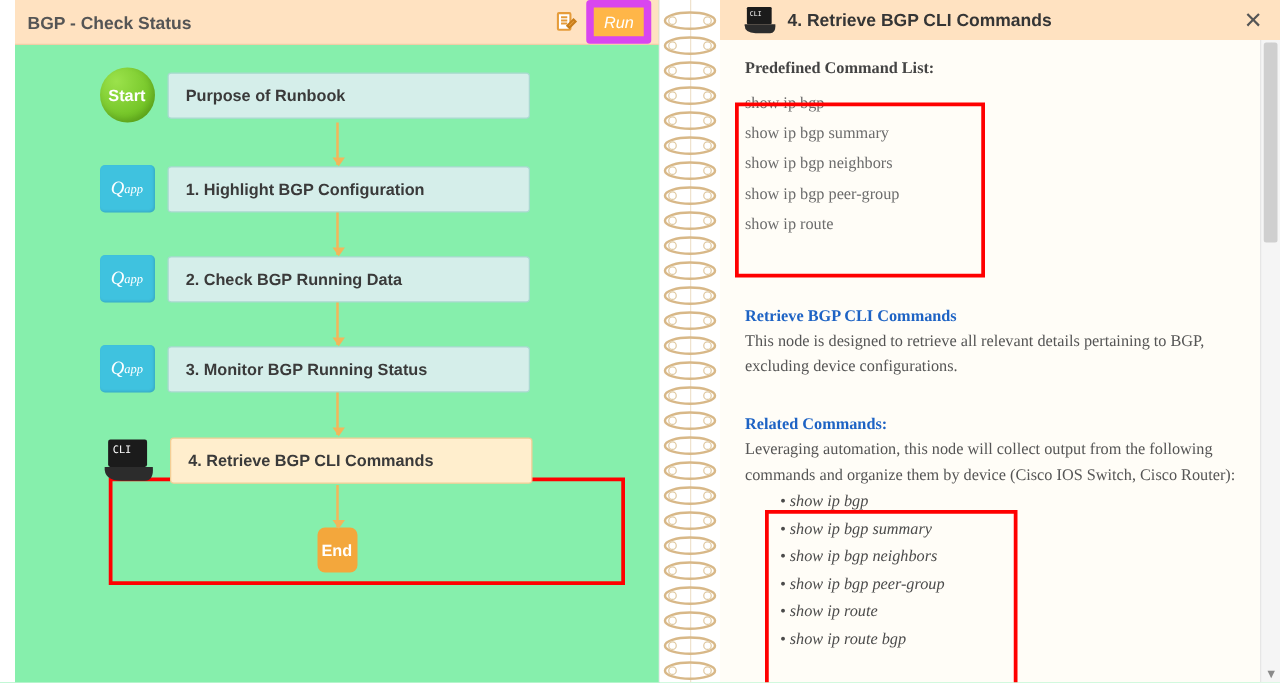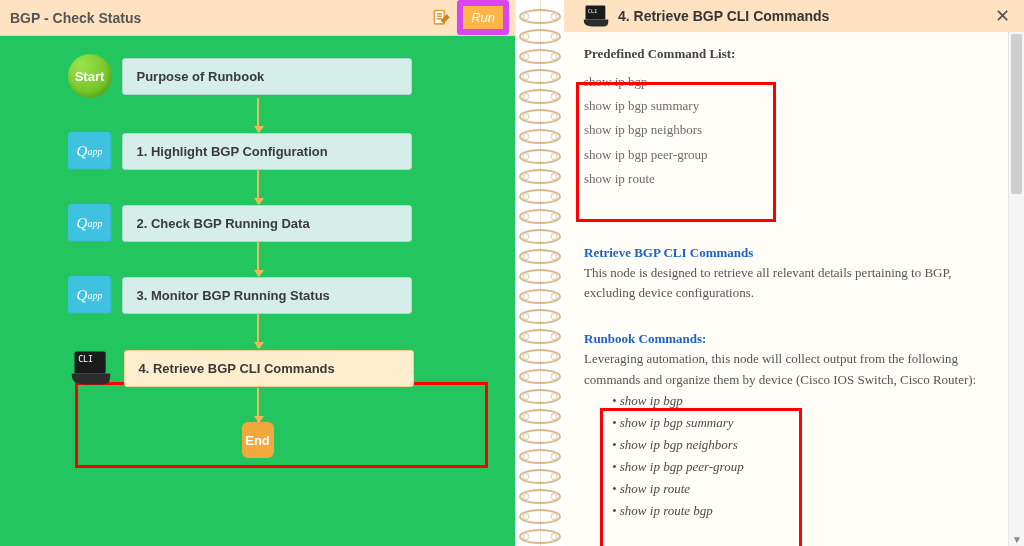--- a/index.html
+++ b/index.html
@@ -17,10 +17,11 @@
   .left {
     width: 516px;
     height: 100%;
-    background: #22c55e;
+    background: #86efac;
     border-right: 1px solid #eee;
     display: flex;
     flex-direction: column;
+    margin-left: 12px;
   }
   .left-header {
     height: 36px;

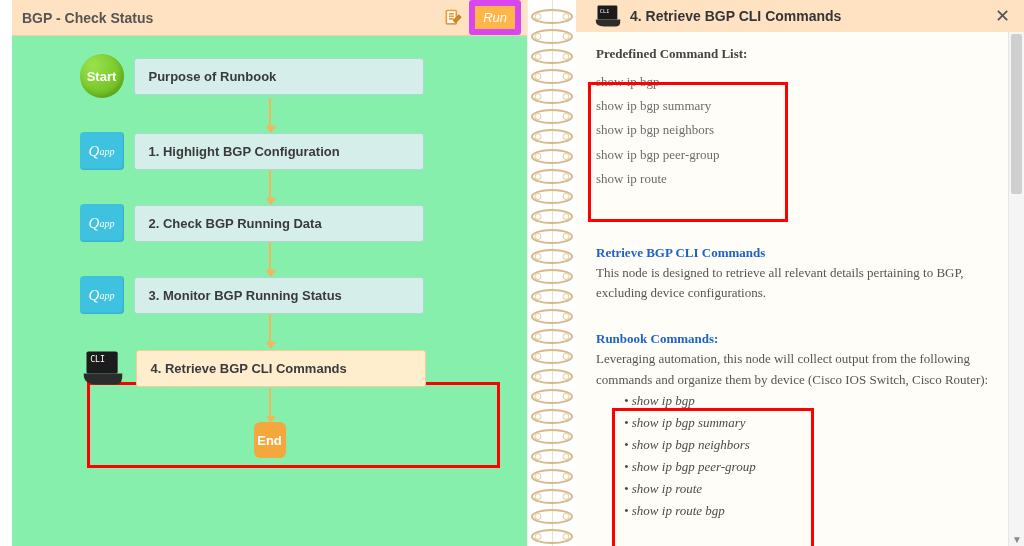--- a/index.html
+++ b/index.html
@@ -576,7 +576,7 @@
     </div>
 
     <div class="section" style="margin-top:14px">
-      <div class="blue-head">Runbook Commands:</div>
+      <div class="blue-head">Related Commands:</div>
       <div>Leveraging automation, this node will collect output from the following commands and organize them by device (Cisco IOS Switch, Cisco Router):</div>
       <ul class="bul" id="rel-list">
           <li>show ip bgp</li>

